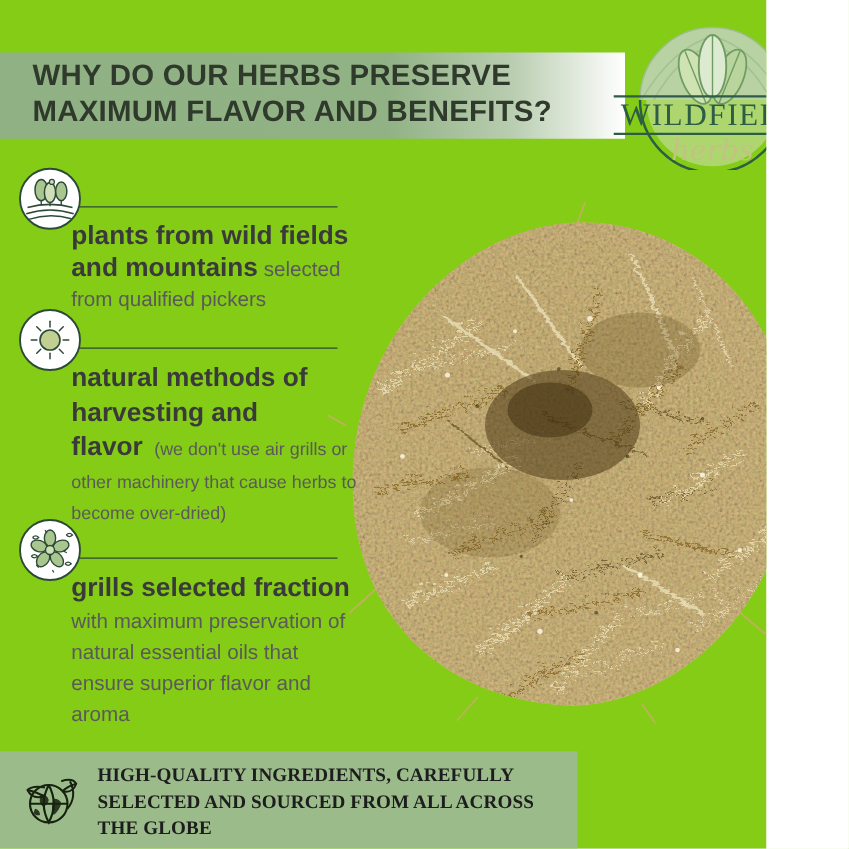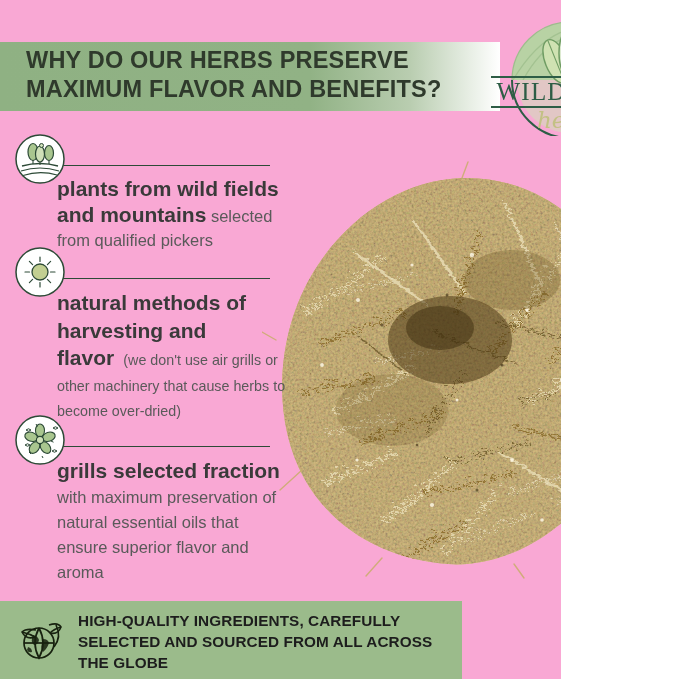--- a/index.html
+++ b/index.html
@@ -12,9 +12,9 @@
   }
   #page {
     position: relative;
-    width: 561px;
+    width: 613px;
     height: 679px;
-    background: #f9a8d4;
+    background: #84cc16;
     overflow: hidden;
   }
 

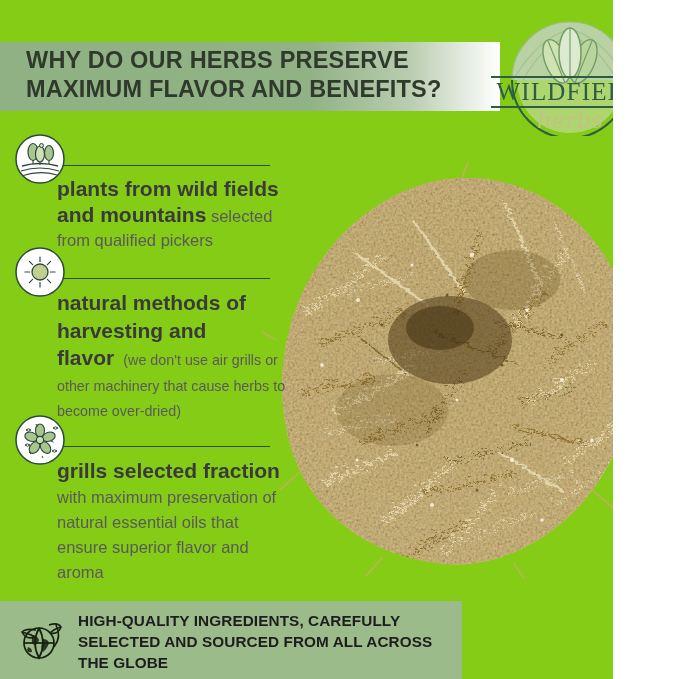--- a/index.html
+++ b/index.html
@@ -138,6 +138,7 @@
     font-weight: bold;
     color: #1d1d1d;
     letter-spacing: 0.1px;
+    font-family: Liberation Serif, serif;
   }
   #banner-right-text {
     position: absolute;

